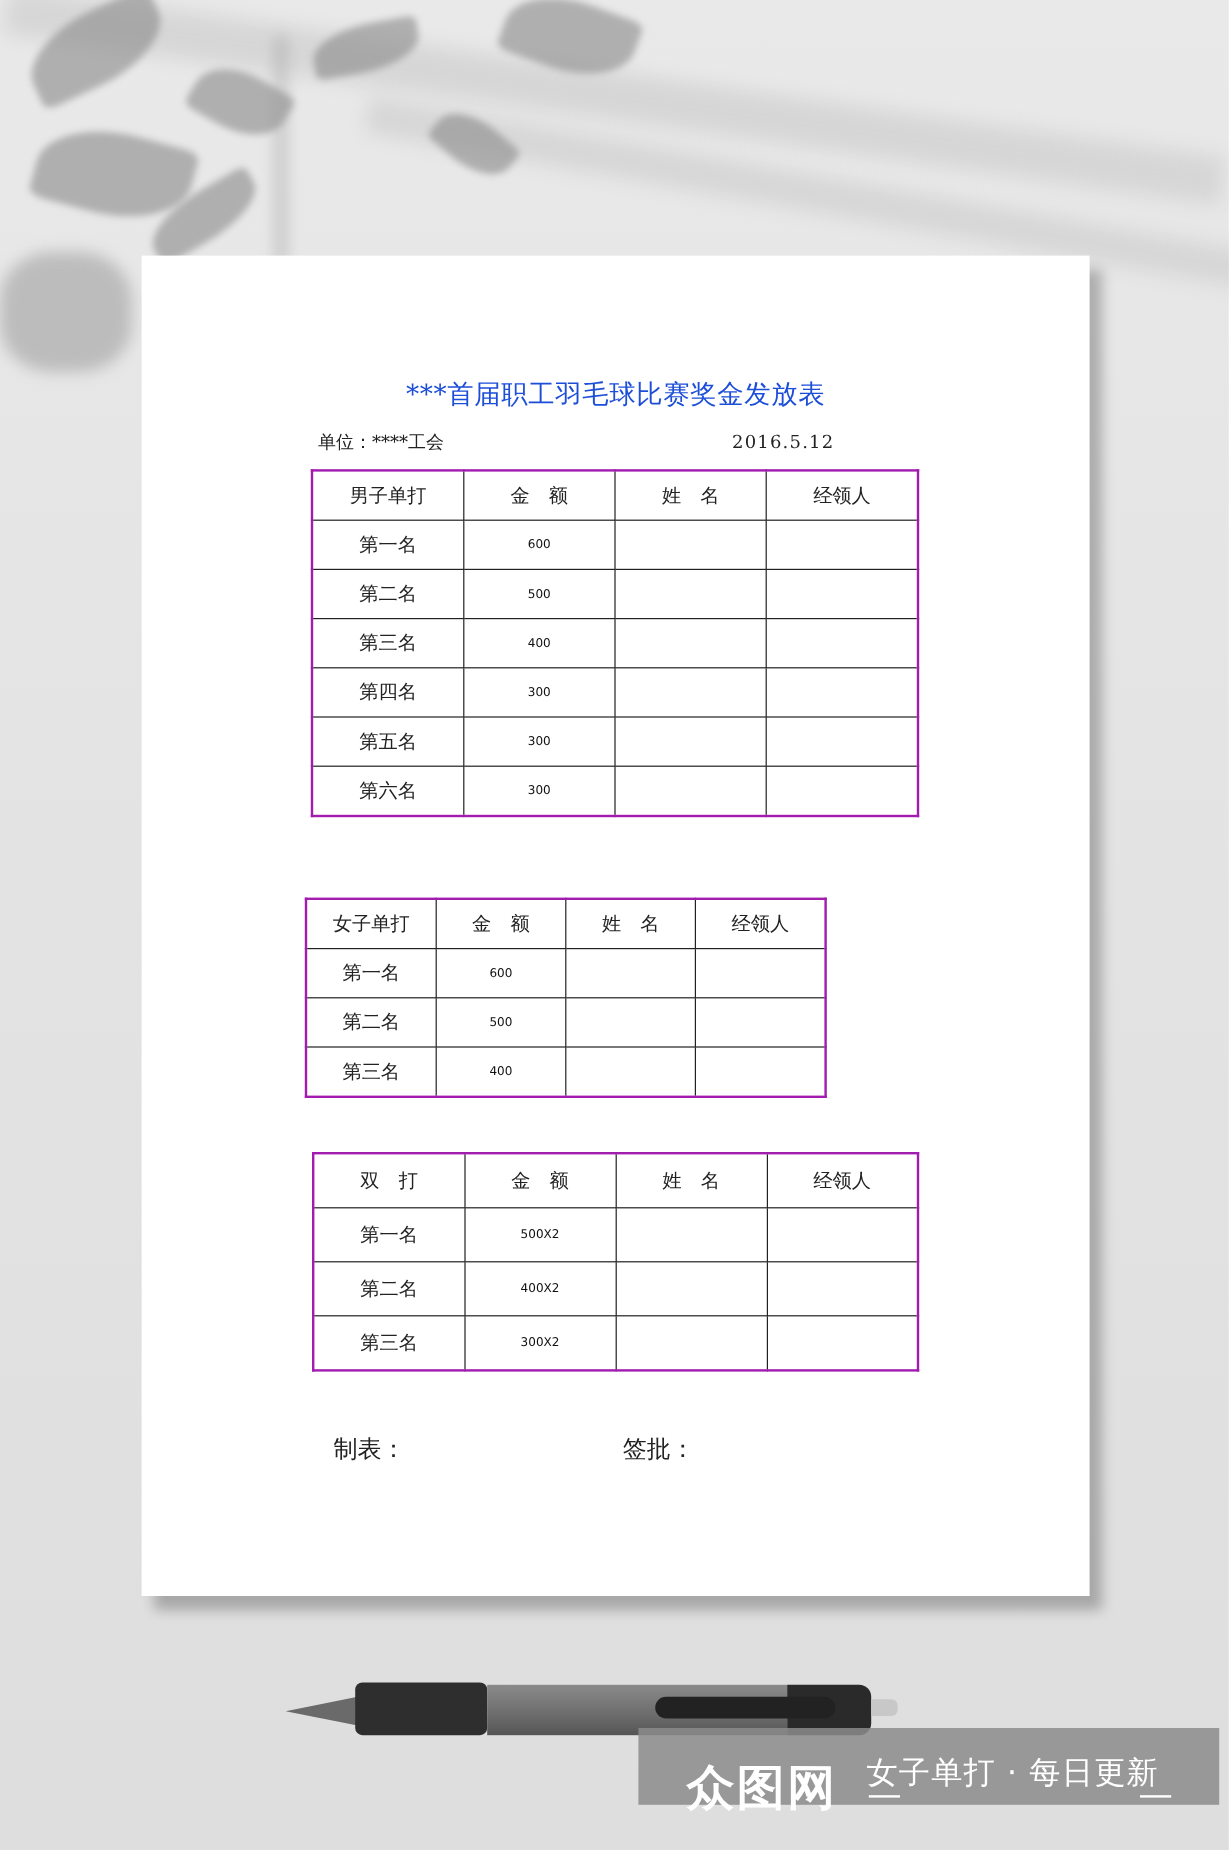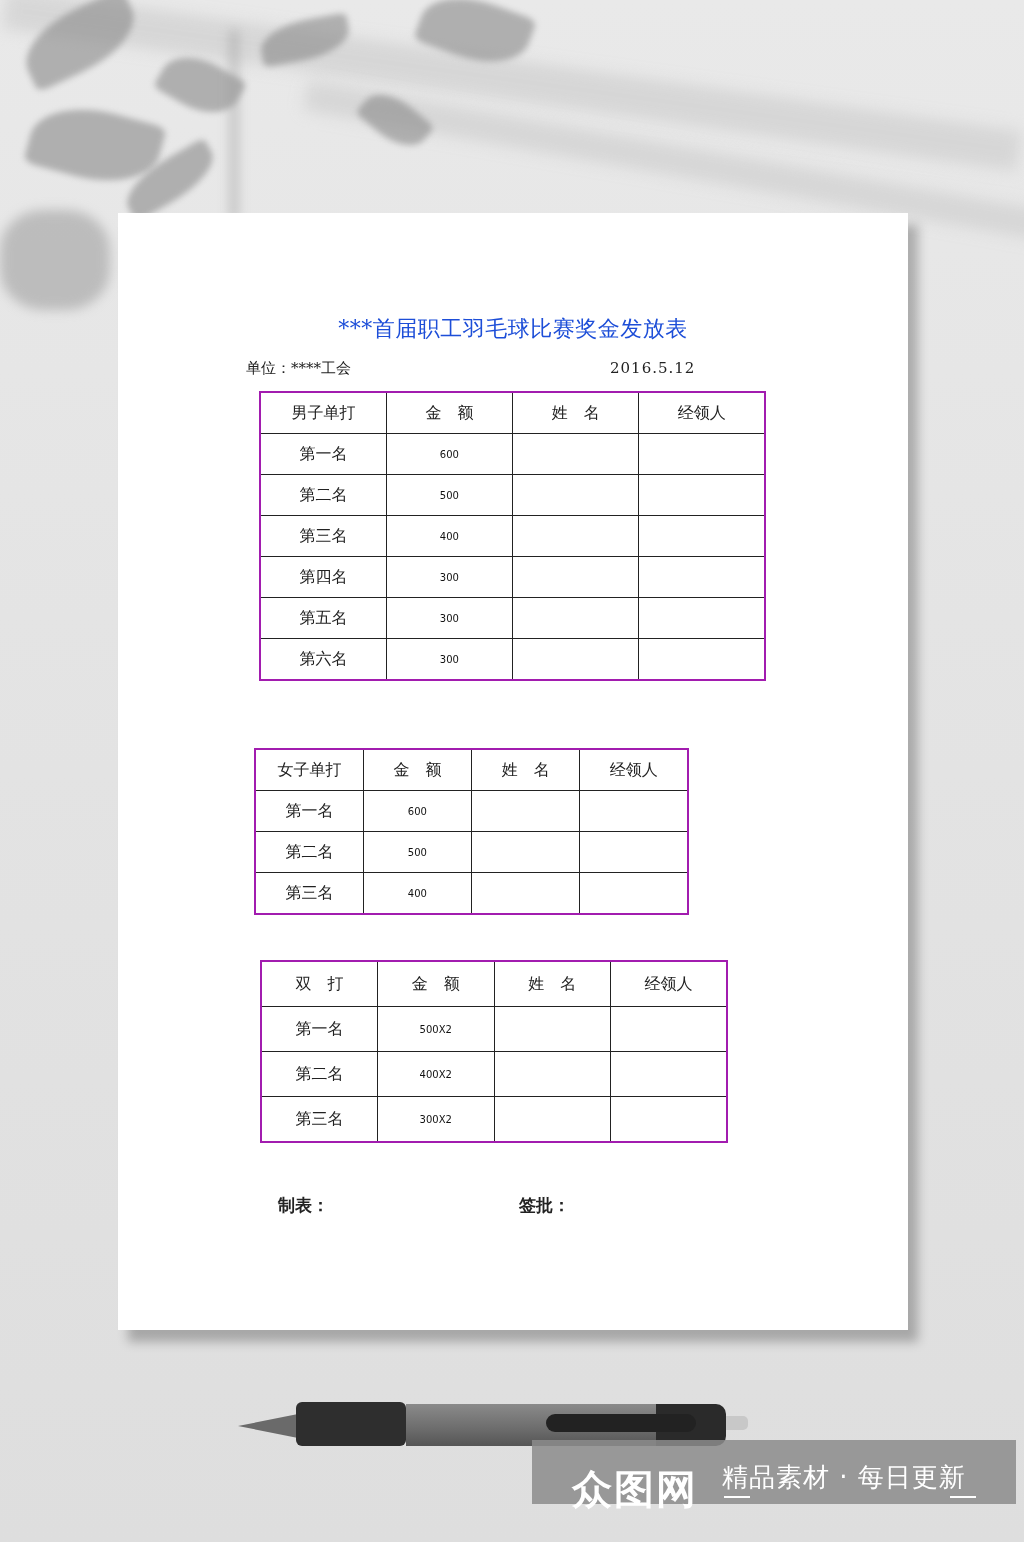--- a/index.html
+++ b/index.html
@@ -23,7 +23,7 @@
     font-size:22px; letter-spacing:0.5px; color:#1d4ed8;
   }
   .meta-row { position:absolute; top:146px; font-size:15px; color:#222; }
-  .unit { left:128px; }
+  .unit { left:147px; }
   .date { left:492px; letter-spacing:1px; }
 
   table.award {

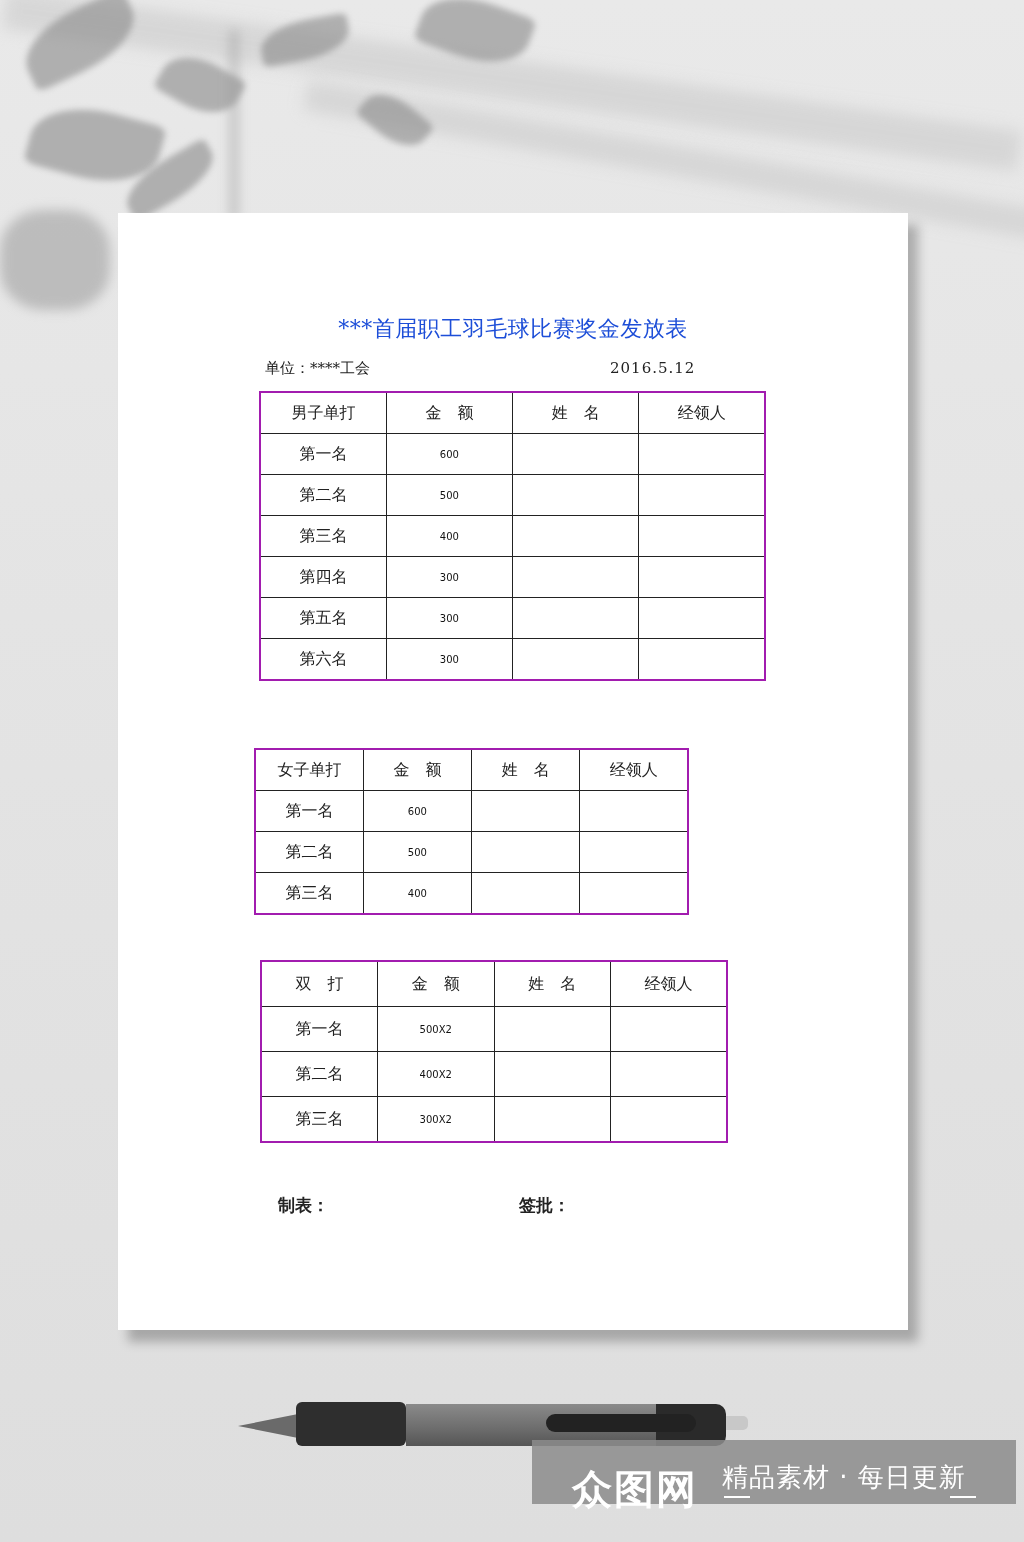--- a/index.html
+++ b/index.html
@@ -41,7 +41,7 @@
   #t1 td { height:40px; }
   #t2 { left:136px; top:535px; width:435px; }
   #t2 td { height:40px; }
-  #t3 { left:142px; top:747px; width:468px; }
+  #t3 { left:142px; top:747px; width:506px; }
   #t3 td { height:44px; }
 
   .sign { position:absolute; top:981px; font-size:17px; color:#222;font-weight:bold; }

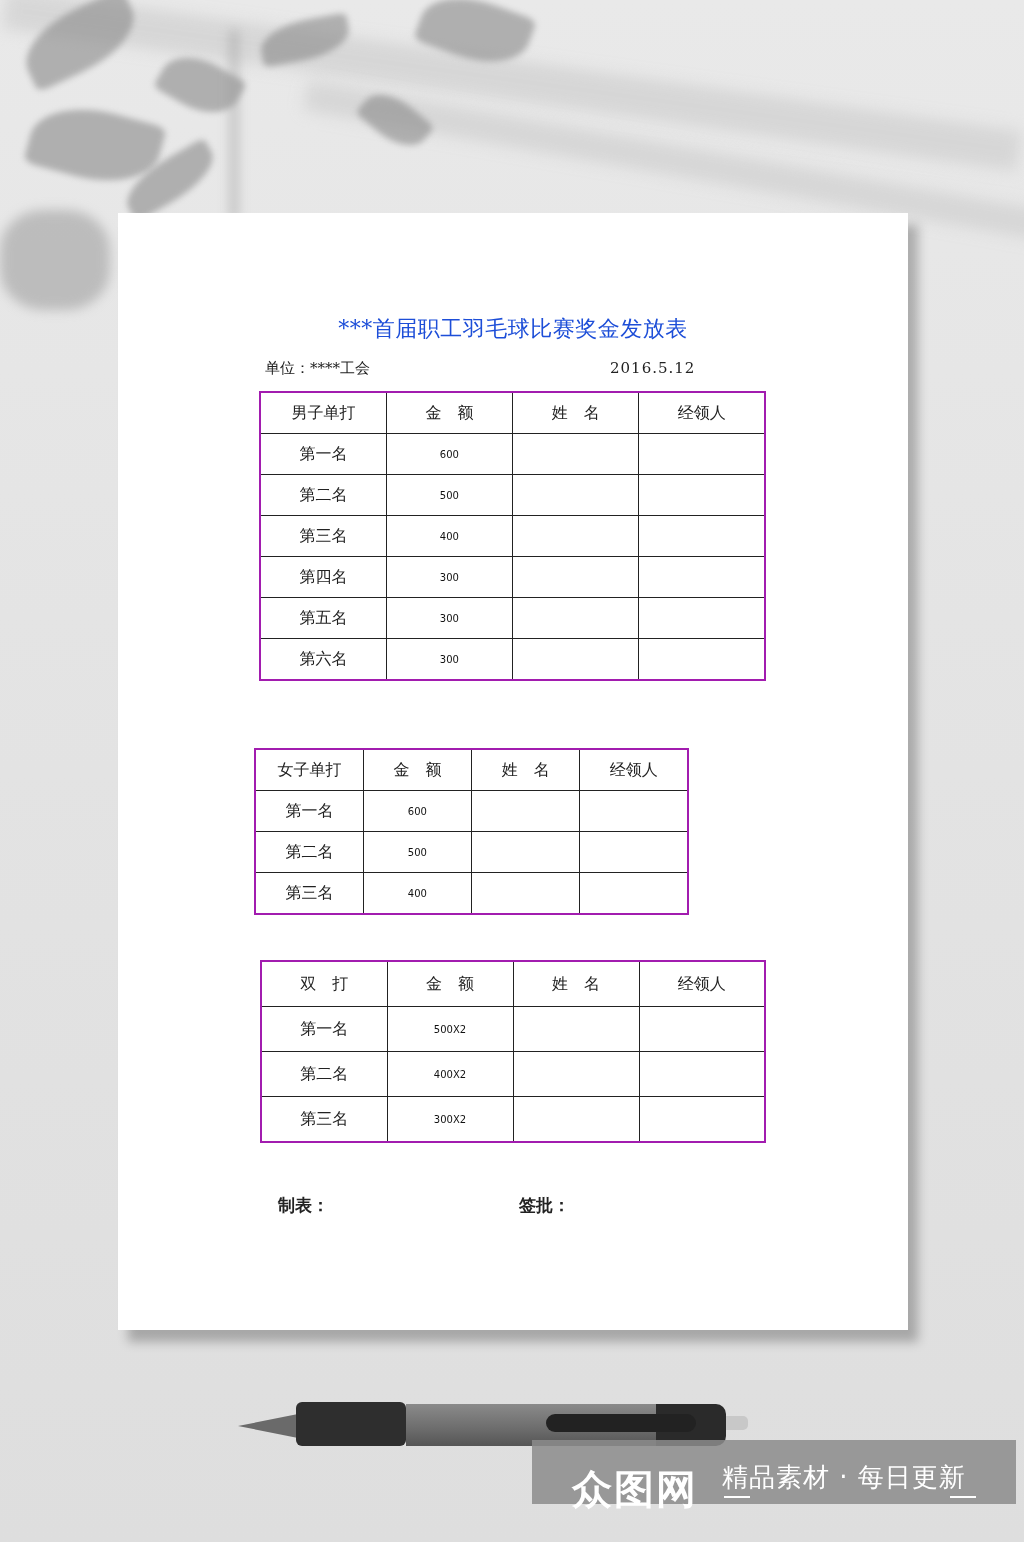--- a/index.html
+++ b/index.html
@@ -44,7 +44,7 @@
   #t3 { left:142px; top:747px; width:506px; }
   #t3 td { height:44px; }
 
-  .sign { position:absolute; top:981px; font-size:17px; color:#222;font-weight:bold; }
+  .sign { position:absolute; top:981px; font-size:20px; color:#222; }
   .sign.left { left:160px; }
   .sign.right { left:401px; }
 

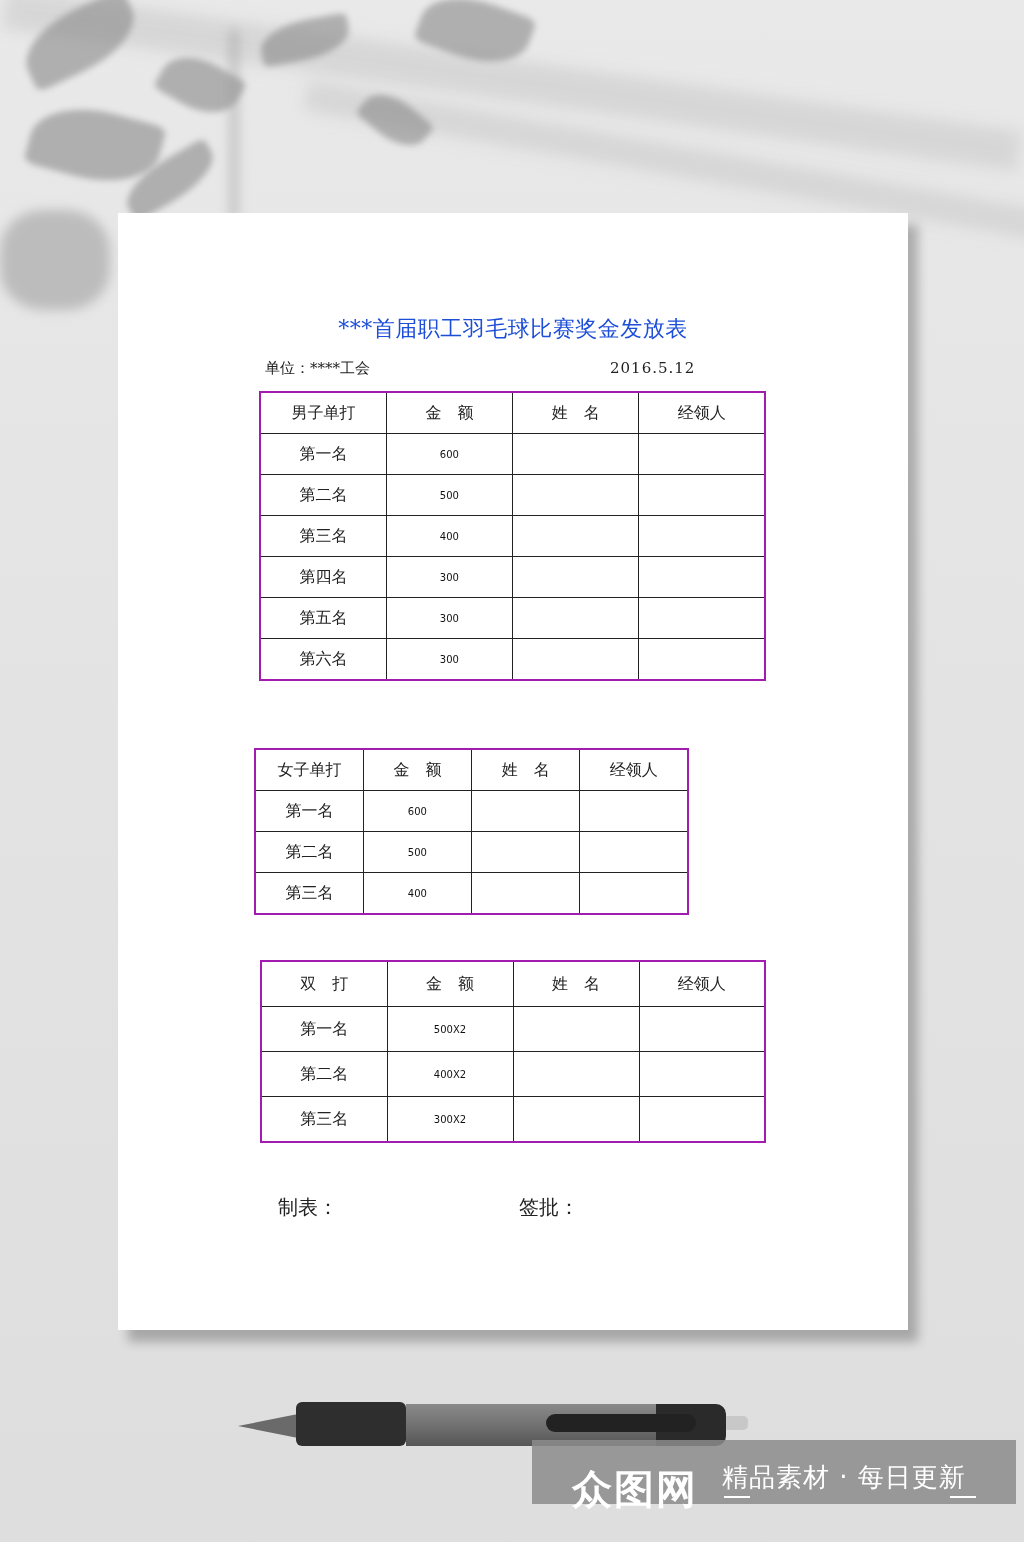--- a/index.html
+++ b/index.html
@@ -224,7 +224,7 @@
 
 <div class="wm">
   <div class="wm-logo">众图网</div>
-  <div class="wm-text">精品素材 · 每日更新</div>
+  <div class="wm-text">女子单打 · 每日更新</div>
   <div class="wm-line" style="left:192px;"></div>
   <div class="wm-line" style="left:418px;"></div>
 </div>

